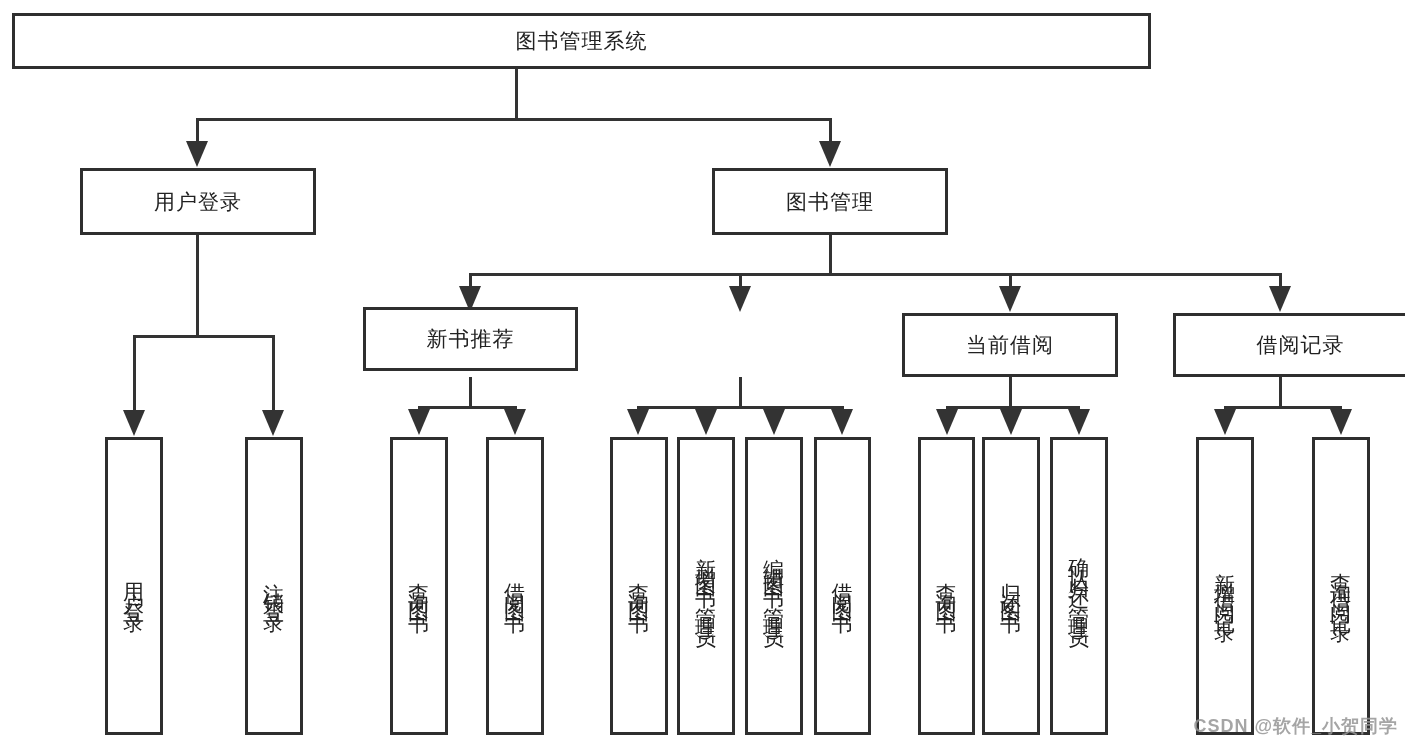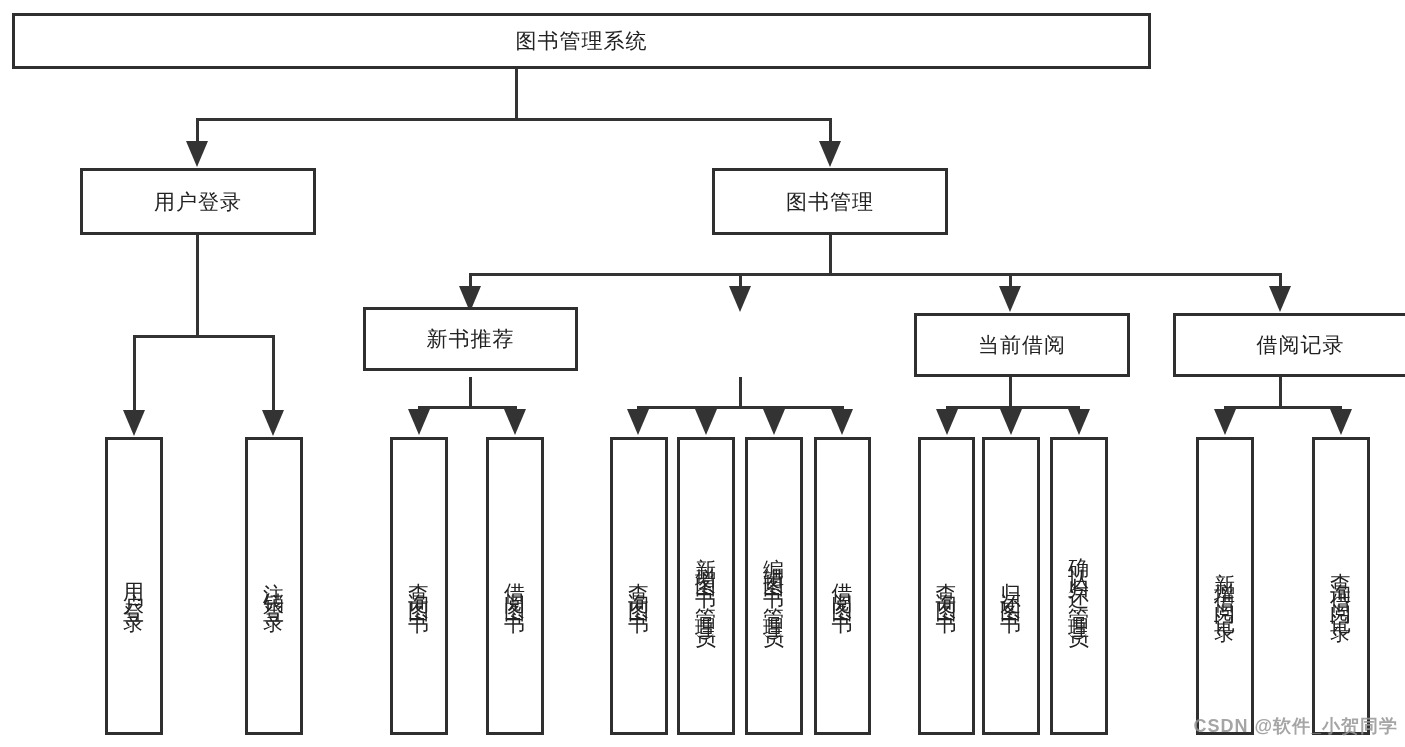--- a/index.html
+++ b/index.html
@@ -107,7 +107,7 @@
   <div class="box" style="left:363px; top:307px; width:215px; height:64px;">
     <span>新书推荐</span>
   </div>
-  <div class="box" style="left:902px; top:313px; width:216px; height:64px;margin-left:12px;">
+  <div class="box" style="left:902px; top:313px; width:216px; height:64px;">
     <span>当前借阅</span>
   </div>
   <div class="box" style="left:1173px; top:313px; width:255px; height:64px;align-items:center;">

